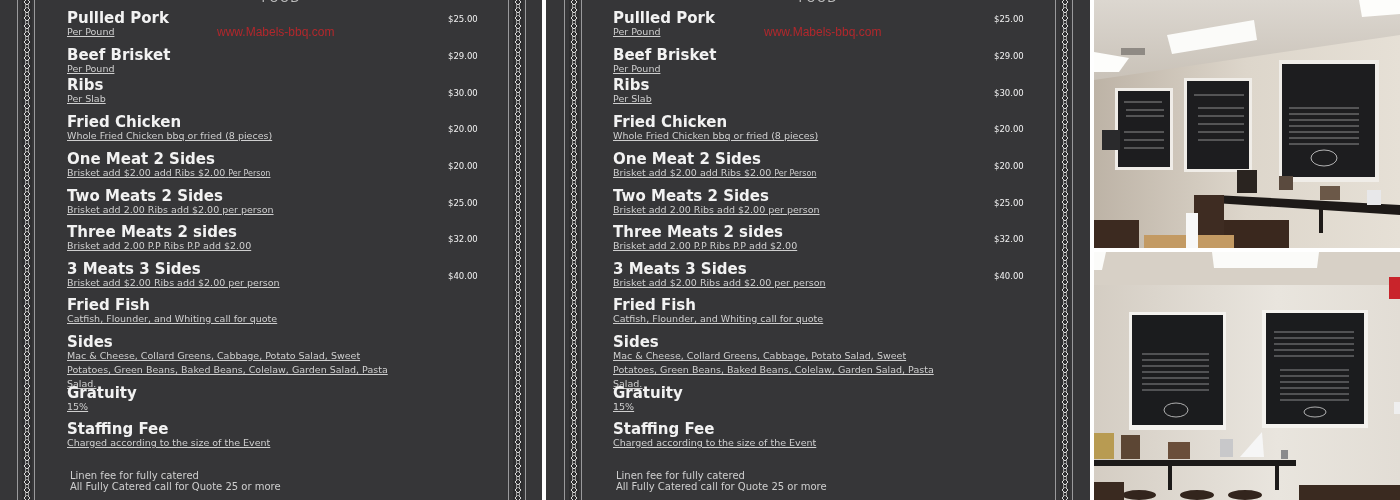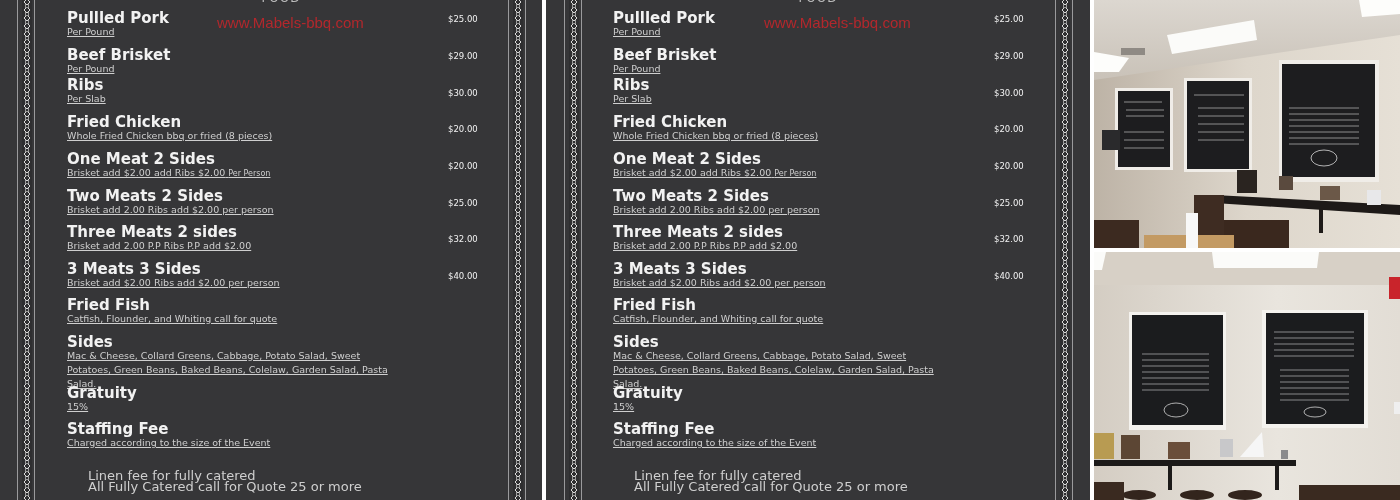--- a/index.html
+++ b/index.html
@@ -47,8 +47,8 @@
     .p1 .cut-heading { padding-left: 20px; }
 
     .watermark {
-      position: absolute; top: 14px;
-      color: #c0262b; font-family: "Liberation Sans", sans-serif; font-size: 15px;
+      position: absolute; top: 25px;
+      color: #c0262b; font-family: "Liberation Sans", sans-serif; font-size: 12px;
       opacity: 0.9;
     }
     .p1 .watermark { left: 217px; }

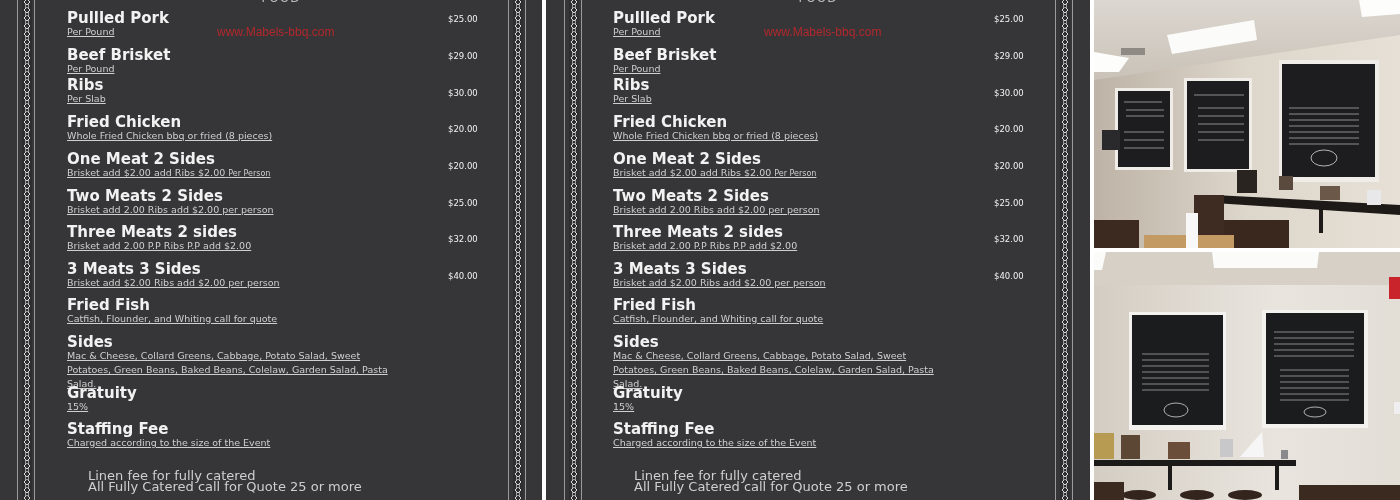--- a/index.html
+++ b/index.html
@@ -68,8 +68,8 @@
     }
 
     .footnote {
-      position: absolute; left: 88px; top: 471px;
-      color: #cfcfcf; font-size: 13px; line-height: 10.5px;
+      position: absolute; left: 70px; top: 471px;
+      color: #cfcfcf; font-size: 10px; line-height: 10.5px;
     }
 
     

